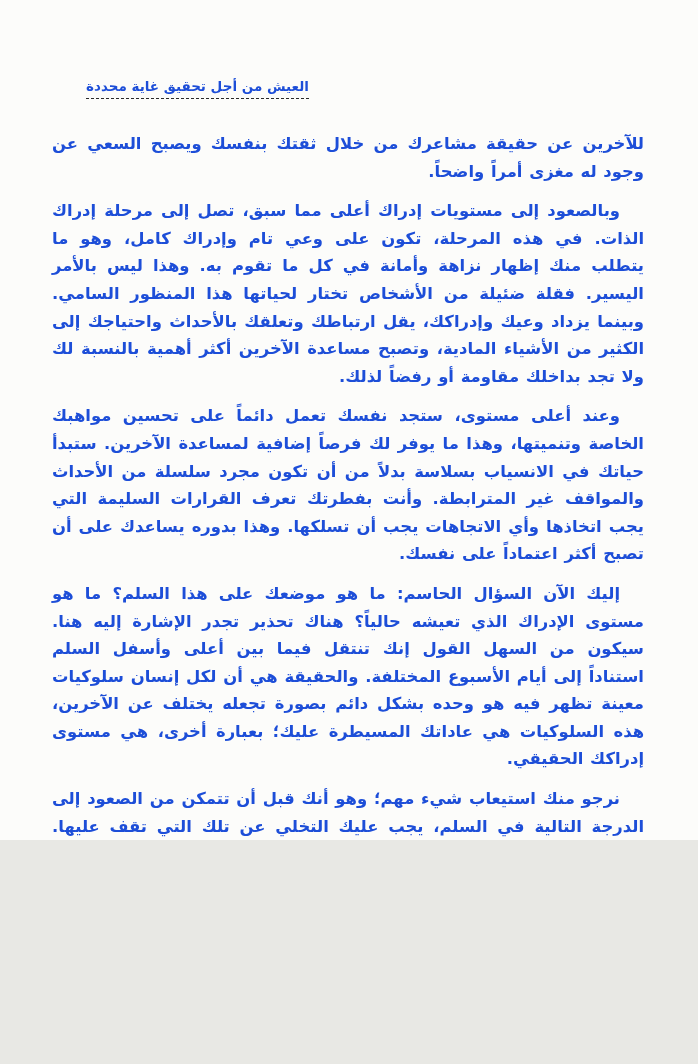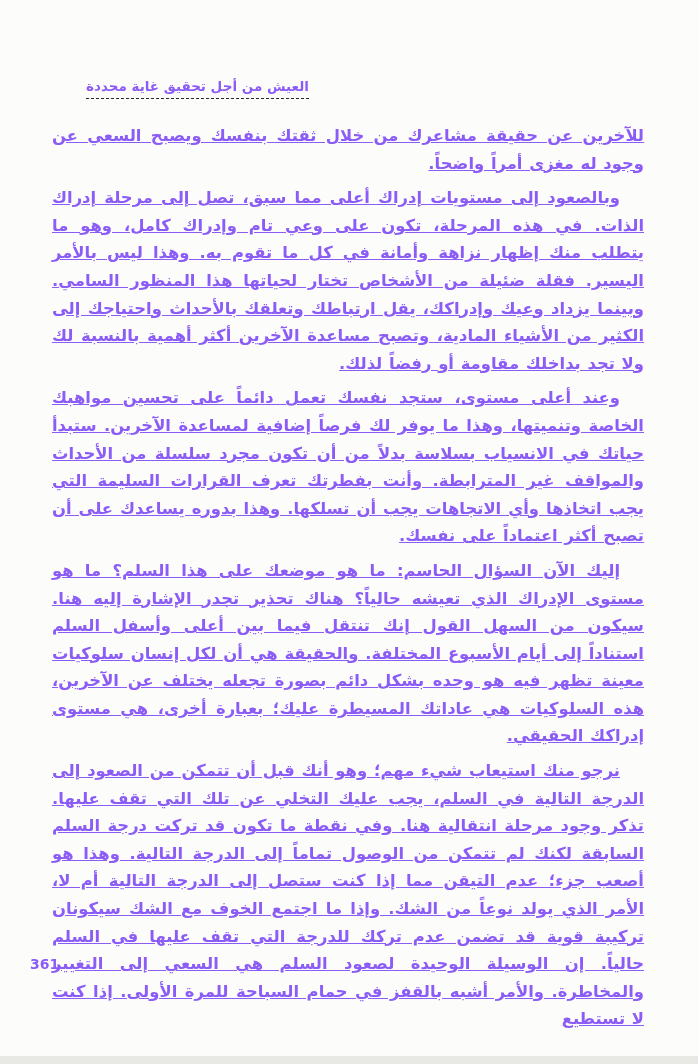--- a/index.html
+++ b/index.html
@@ -10,10 +10,10 @@
   .page {
     position: relative;
     width: 698px;
-    height: 1056px;
+    height: 840px;
     margin: 0 auto;
     background: #fcfcfa;
-    color: #8b5cf6;
+    color: #1d4ed8;
     font-family: "DejaVu Sans", sans-serif;
     overflow: hidden;
     box-shadow: 0 0 4px rgba(0,0,0,.15);

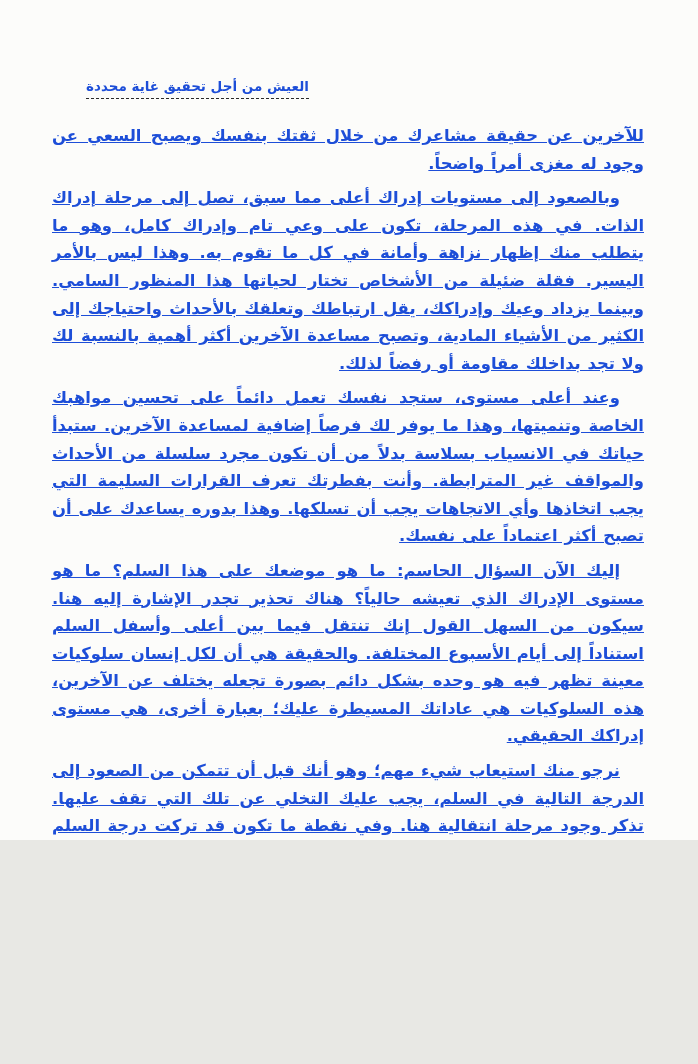--- a/index.html
+++ b/index.html
@@ -45,8 +45,7 @@
     word-spacing: 1px;
   }
   .body-text p {
-    margin: 4px 0 7px 0;
-    text-decoration: underline;
+    margin: 12px 0 7px 0;
   }
   .body-text p.indent {
     text-indent: 24px;

